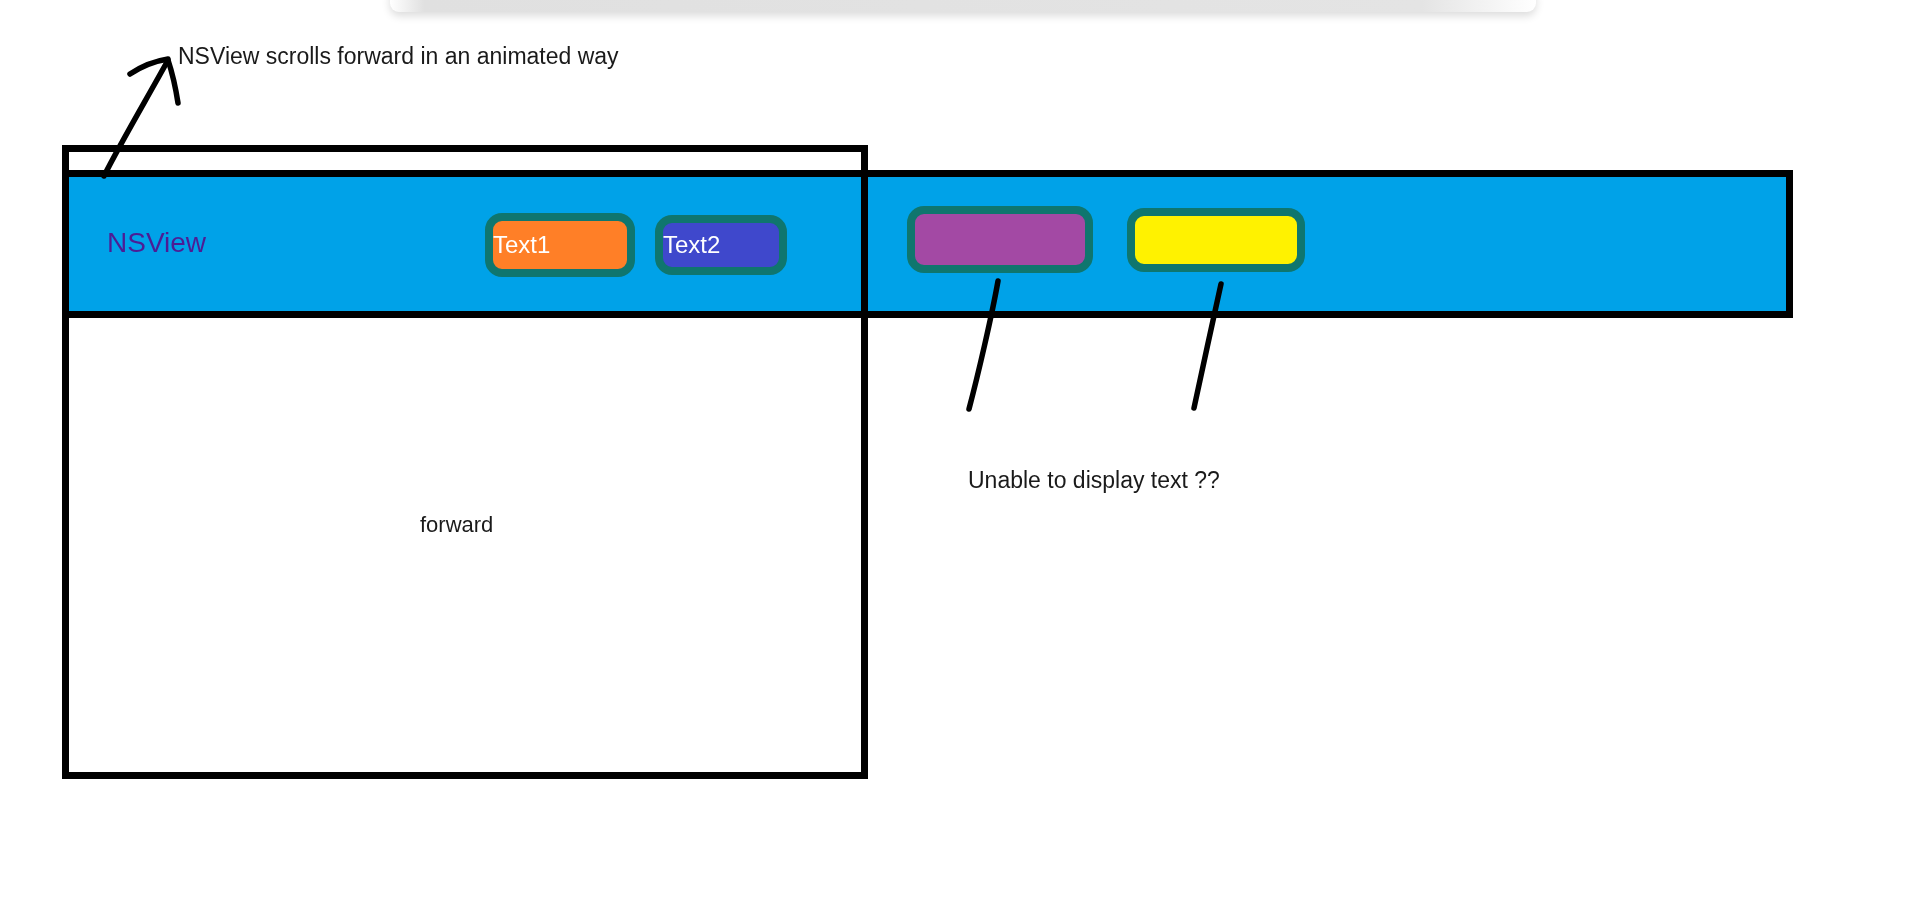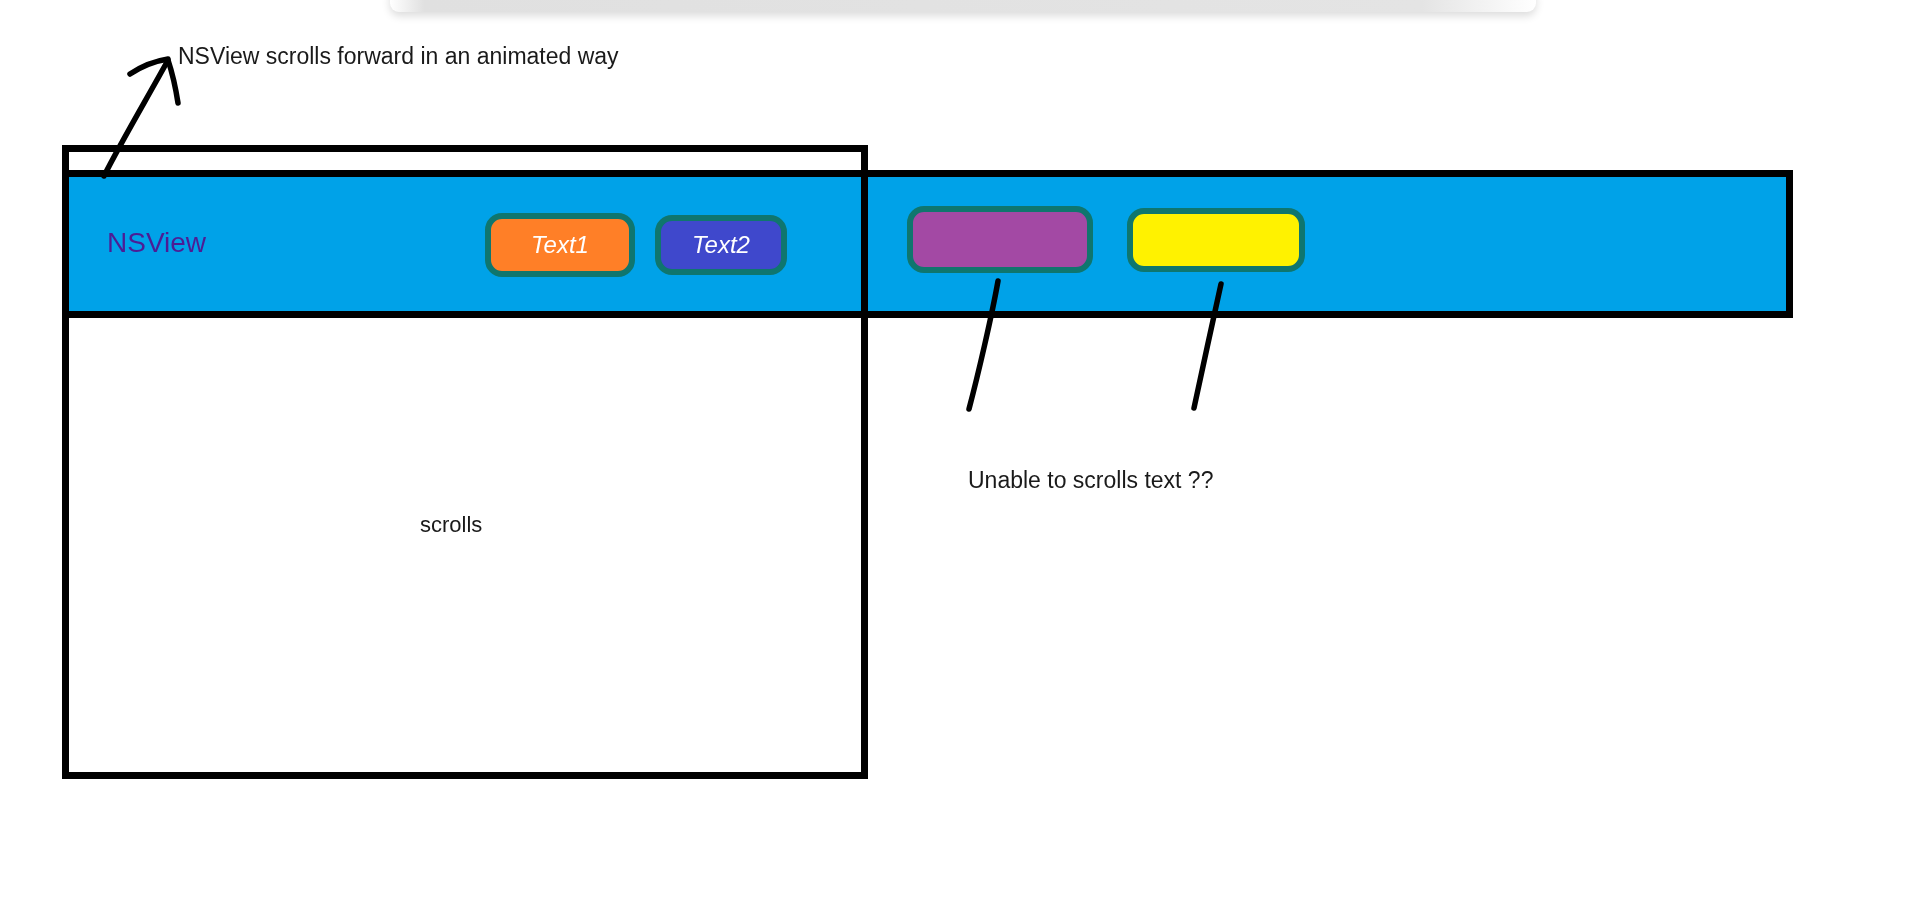--- a/index.html
+++ b/index.html
@@ -72,12 +72,11 @@
   .chip {
     position: absolute;
     box-sizing: border-box;
-    border: 6px solid #0f766e;
+    border: 8px solid #0f766e;
     border-radius: 17px;
     display: flex;
     align-items: center;
-    justify-content: center;
-    font-style: italic;
+    justify-content: flex-start;
   }
   .chip span {
     color: #ffffff;

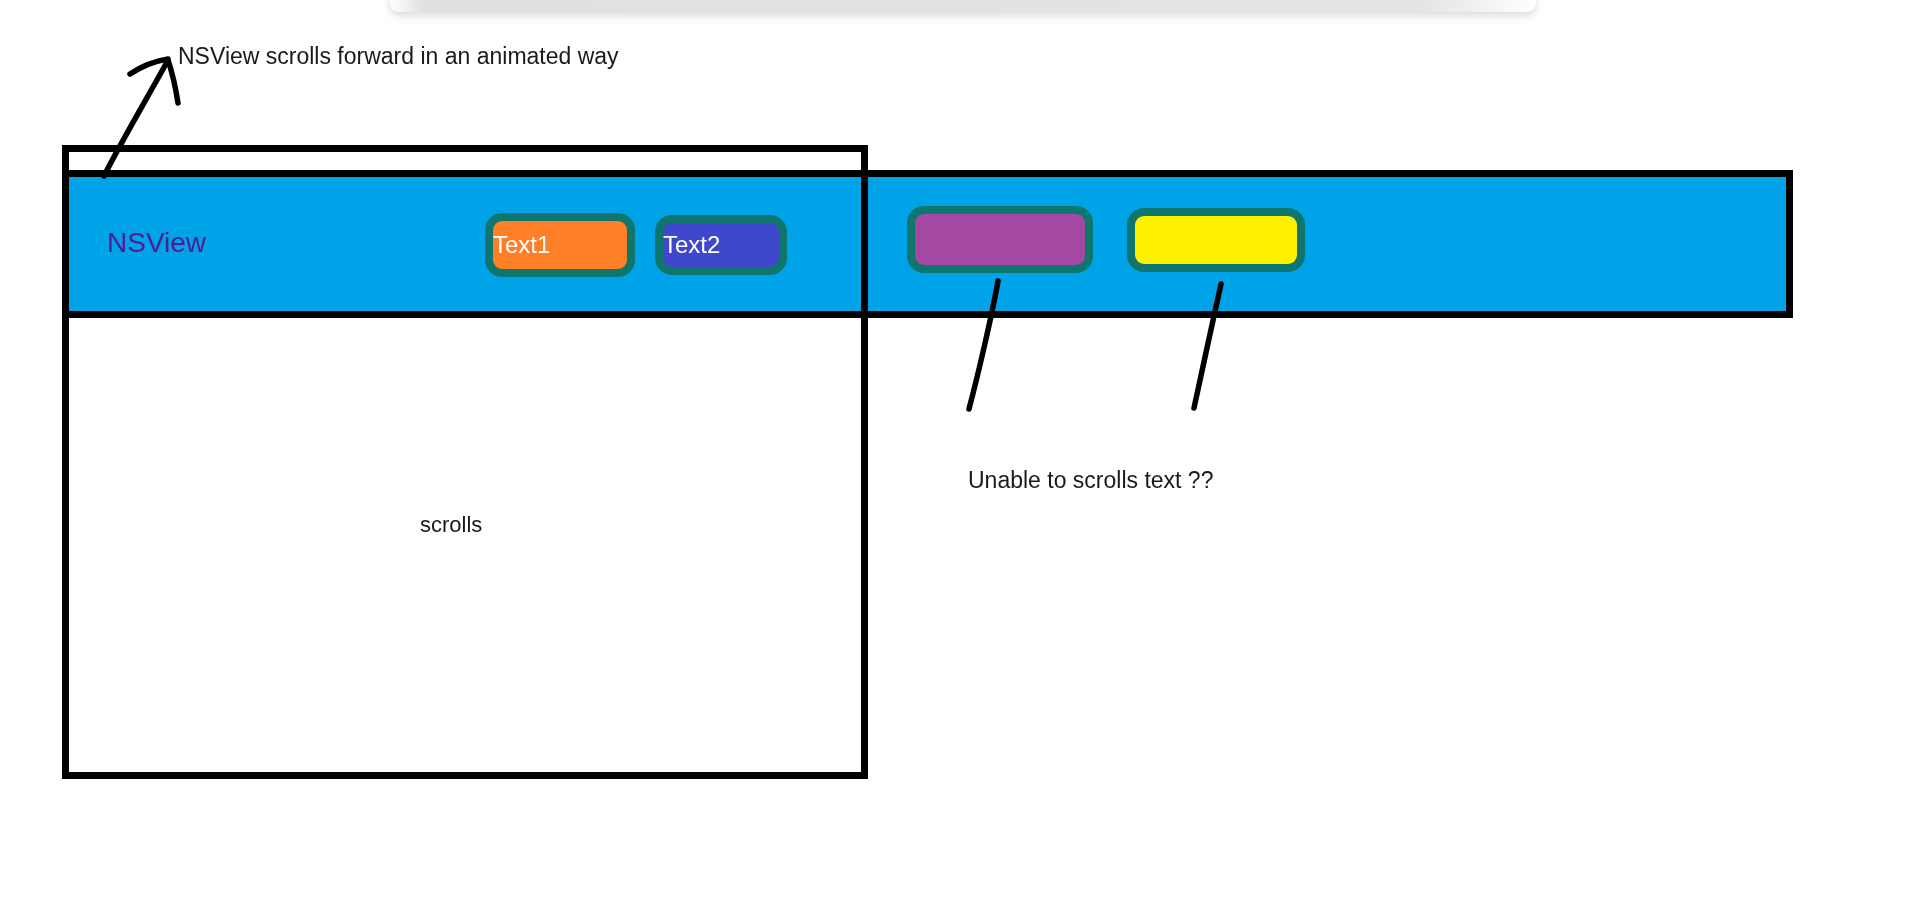--- a/index.html
+++ b/index.html
@@ -157,7 +157,7 @@
 
   <div class="screen-label">scrolls</div>
 
-  <div class="question-label">Unable to scrolls text ??</div>
+  <div class="question-label">Unable to display text ??</div>
 
 </div>
 

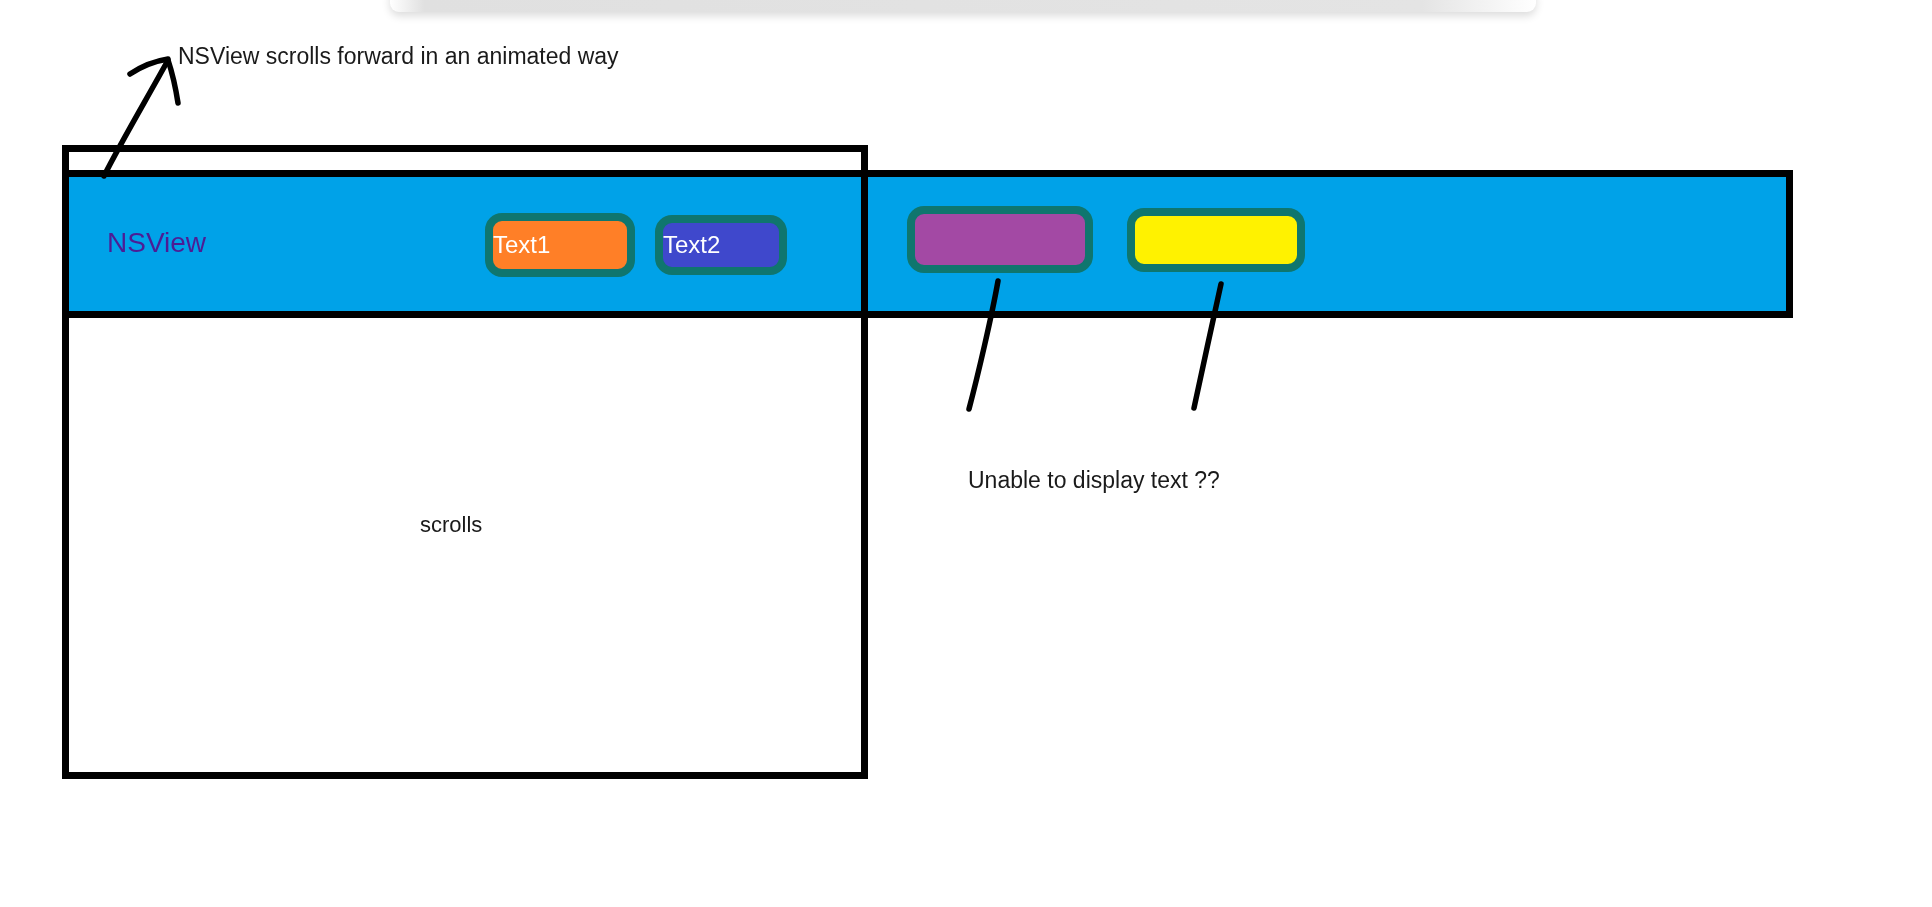--- a/index.html
+++ b/index.html
@@ -155,7 +155,7 @@
 
   <div class="screen-box"></div>
 
-  <div class="screen-label">scrolls</div>
+  <div class="screen-label">forward</div>
 
   <div class="question-label">Unable to display text ??</div>
 

